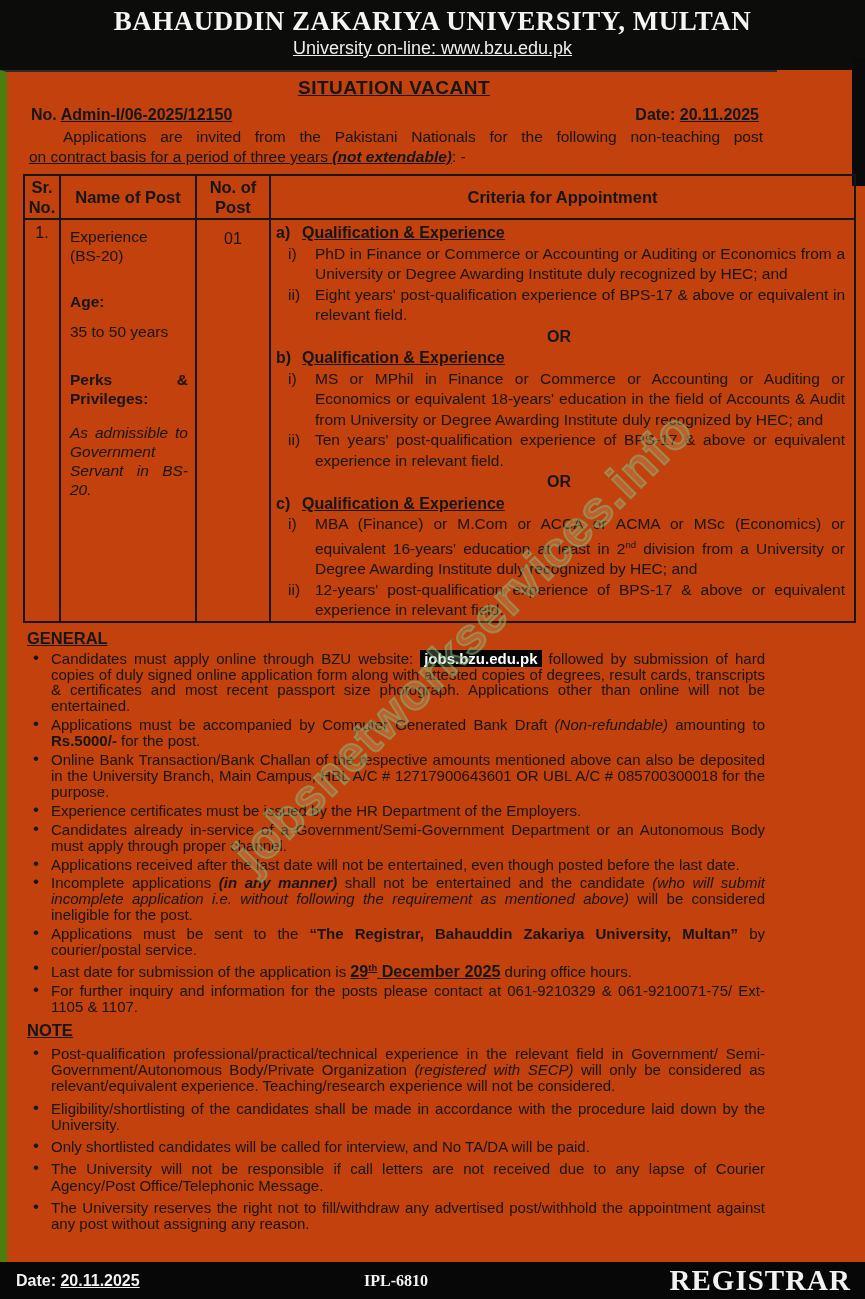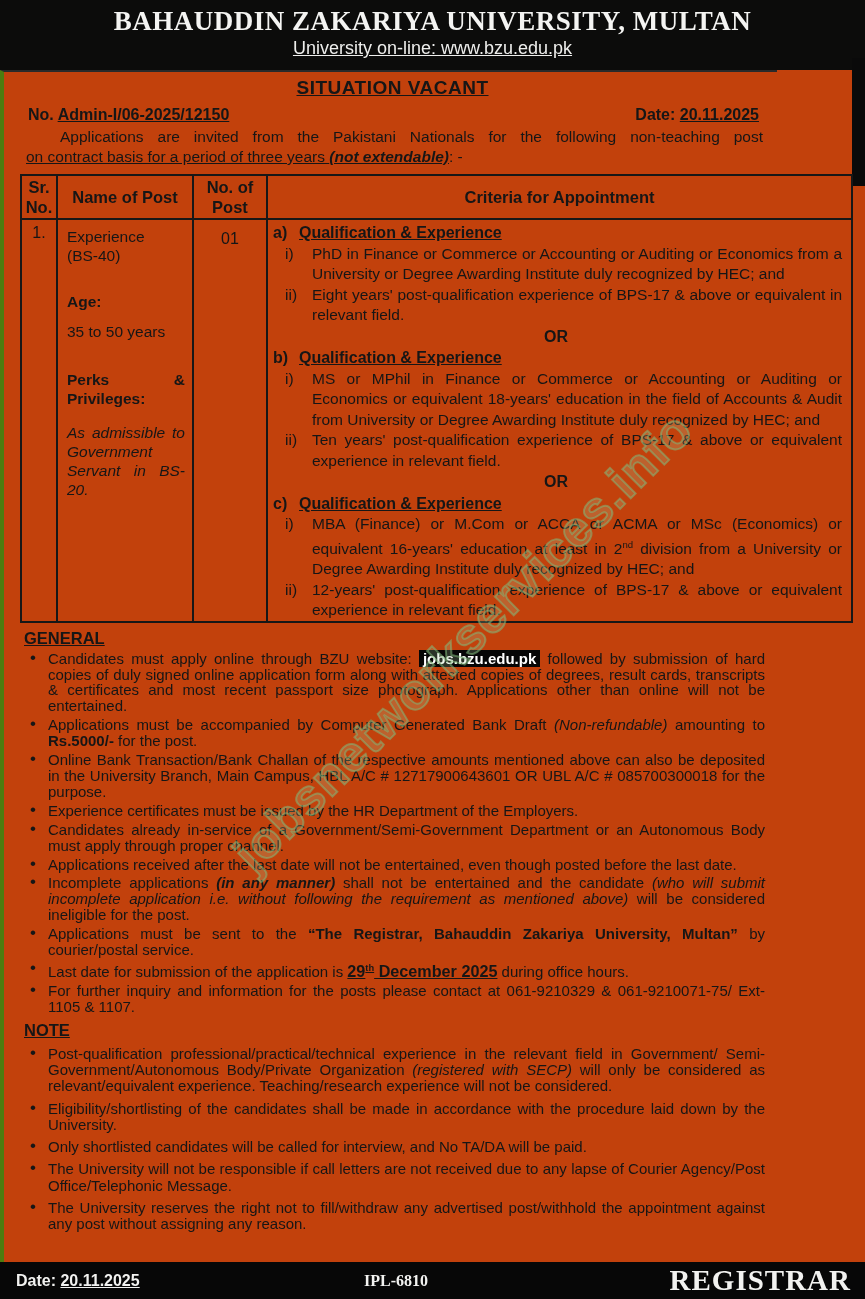--- a/index.html
+++ b/index.html
@@ -14,7 +14,7 @@
   .edge-strip{position:absolute;right:0;top:58px;width:13px;height:128px;background:#0a0a0a;}
   
   .sheet{position:absolute;top:70px;left:0;width:777px;height:1192px;box-sizing:border-box;
-         border-left:4px solid #4d7c0f;border-top:2px solid #2a2a2a;padding:0 10px 0 14px;}
+         border-left:7px solid #4d7c0f;border-top:2px solid #2a2a2a;padding:0 10px 0 14px;}
   .vacant{text-align:center;font-weight:bold;font-size:19px;text-decoration:underline;
           letter-spacing:.5px;margin-top:5px;}
   .refrow{display:flex;justify-content:space-between;margin:7px 8px 0 10px;font-size:16px;}

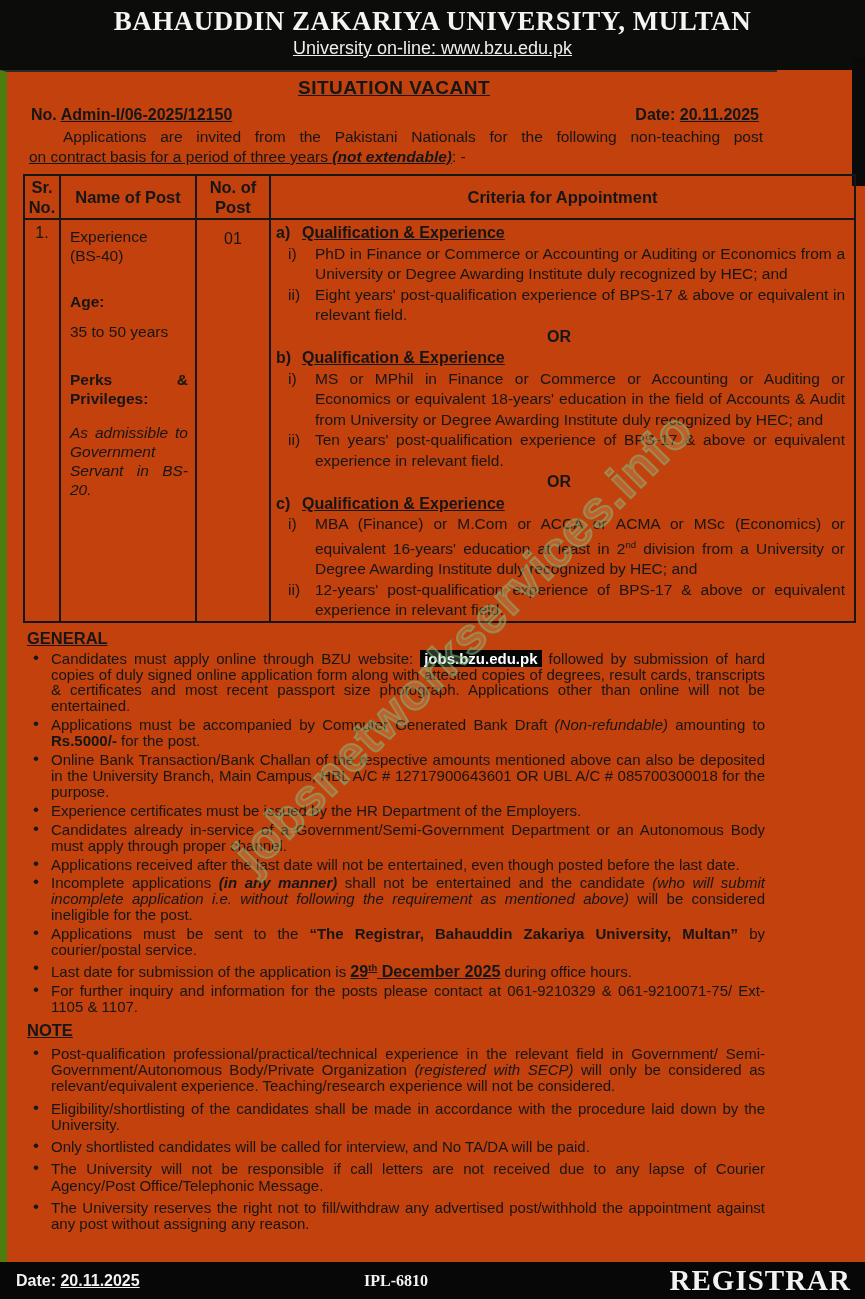--- a/index.html
+++ b/index.html
@@ -115,7 +115,7 @@
           <td class="sr">1.</td>
           <td class="post" id="post-cell">
               <div class="pline" style="margin-top: 2px;">Experience</div>
-              <div class="pline" style="margin-top: 0px;">(BS-40)</div>
+              <div class="pline" style="margin-top: 0px;">(BS-20)</div>
               <div class="pline s-b" style="margin-top: 27px;">Age:</div>
               <div class="pline" style="margin-top: 11px;">35 to 50 years</div>
               <div class="pline s-b s-j" style="margin-top: 29px;">Perks &amp; Privileges:</div>

